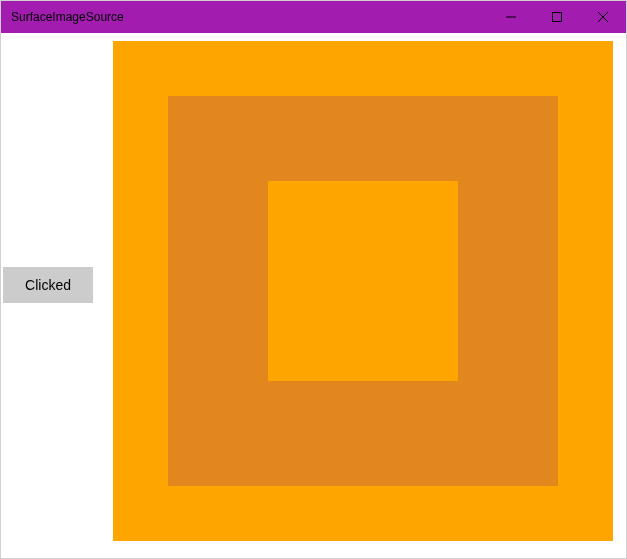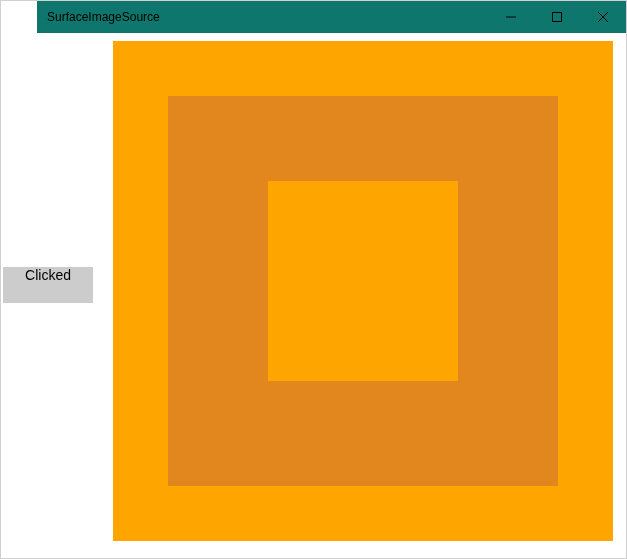--- a/index.html
+++ b/index.html
@@ -23,8 +23,7 @@
       align-items: center;
       justify-content: space-between;
       padding-left: 10px;
-      background: #0f766e;
-      margin-left: 36px;
+      background: #a21caf;
     }
     .titlebar-title {
       font-size: 12px;

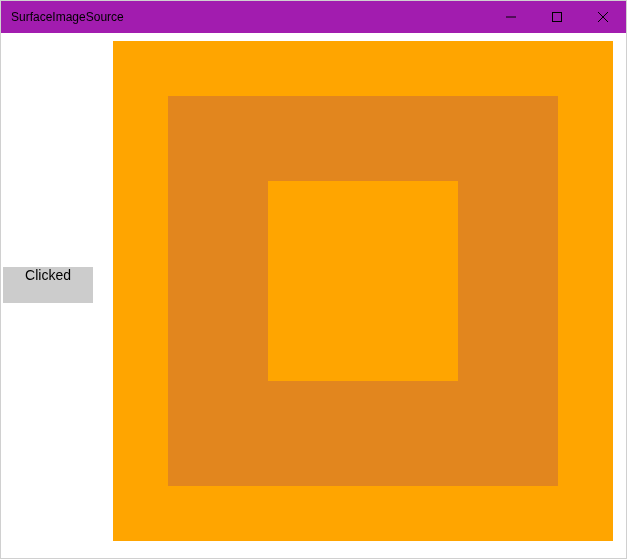--- a/index.html
+++ b/index.html
@@ -93,6 +93,7 @@
       font-size: 14px;
       color: #000;
       display: flex;
+      align-items: center;
       justify-content: center;
     }
   </style>

